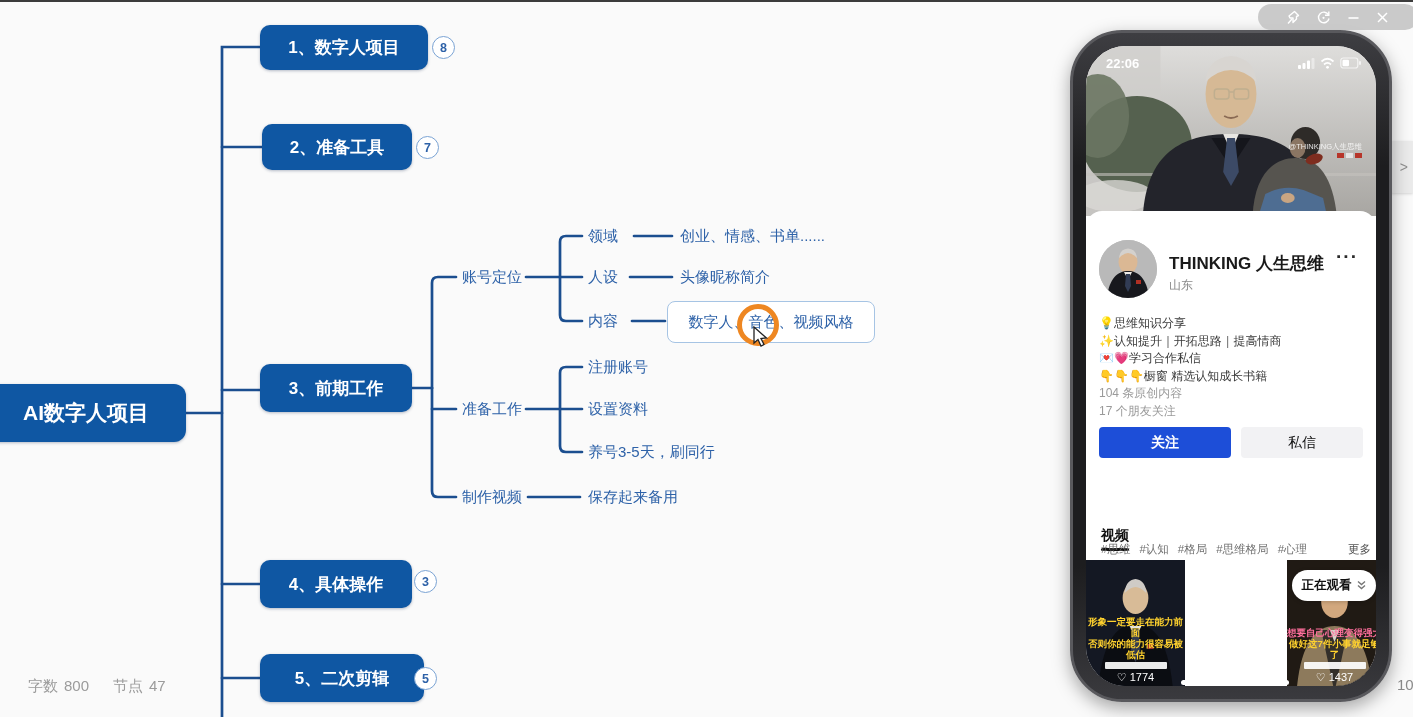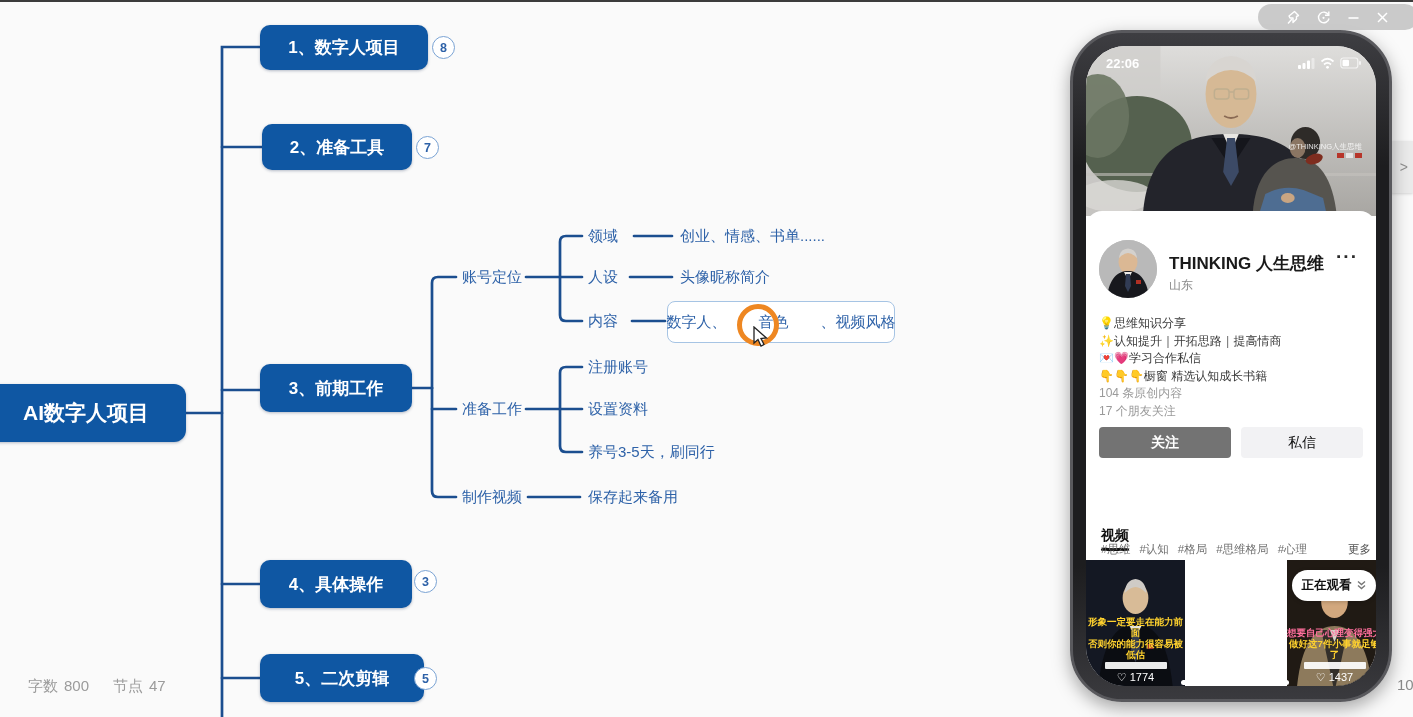--- a/index.html
+++ b/index.html
@@ -23,9 +23,9 @@
            color:#2e62a8; font-size:12.5px; font-weight:bold; display:flex; align-items:center;
            justify-content:center; z-index:1; }
   .mlabel { color:#2e62a8; font-size:15px; line-height:20px; white-space:nowrap; z-index:1; }
-  .leafbox { width:228px; height:42px; background:#fff; border:1.5px solid #a6c4e4; border-radius:8px;
+  .leafbox { width:208px; height:42px; background:#fff; border:1.5px solid #a6c4e4; border-radius:8px;
              display:flex; align-items:center; justify-content:center; color:#2e62a8; font-size:15px;
-             z-index:1; white-space:nowrap;gap:32px; }
+             z-index:1; white-space:nowrap; }
   .ring { width:42px; height:42px; border:5px solid #ee8722; border-radius:50%; z-index:2; }
   .status-bar-text { color:#9b9b9b; font-size:15px; z-index:1; }
   .status-bar-text span { margin-right:6px; }

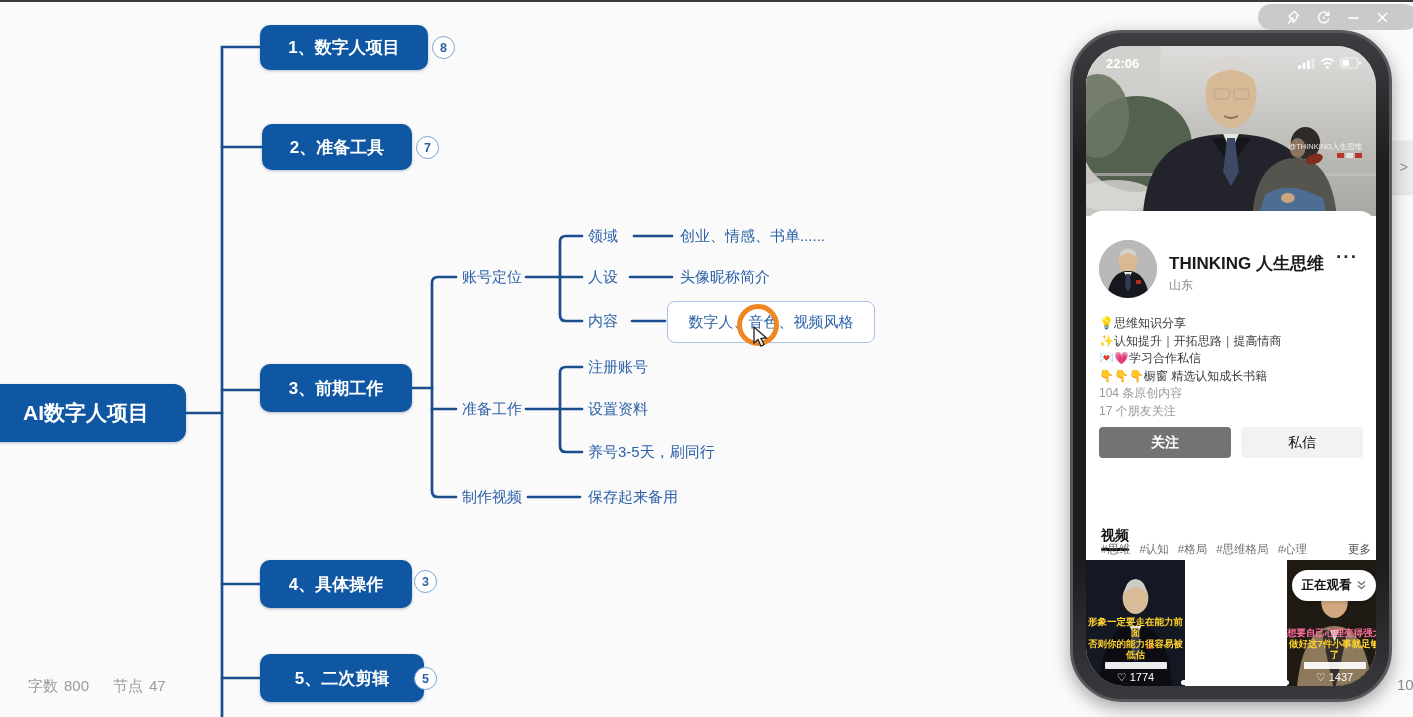--- a/index.html
+++ b/index.html
@@ -68,7 +68,7 @@
   .bio { position:absolute; left:13px; top:104px; font-size:12px; color:#3a3a3a; line-height:17.5px; white-space:nowrap; }
   .bio .muted { color:#9a9a9a; }
   .btn-follow { position:absolute; left:13px; top:216px; width:132px; height:31px; border-radius:4px;
-                background:#737373; color:#fff; font-size:14px; font-weight:bold;
+                background:#1d4ed8; color:#fff; font-size:14px; font-weight:bold;
                 display:flex; align-items:center; justify-content:center; }
   .btn-msg { position:absolute; left:155px; top:216px; width:122px; height:31px; border-radius:4px;
              background:#f2f2f4; color:#111; font-size:14px;

